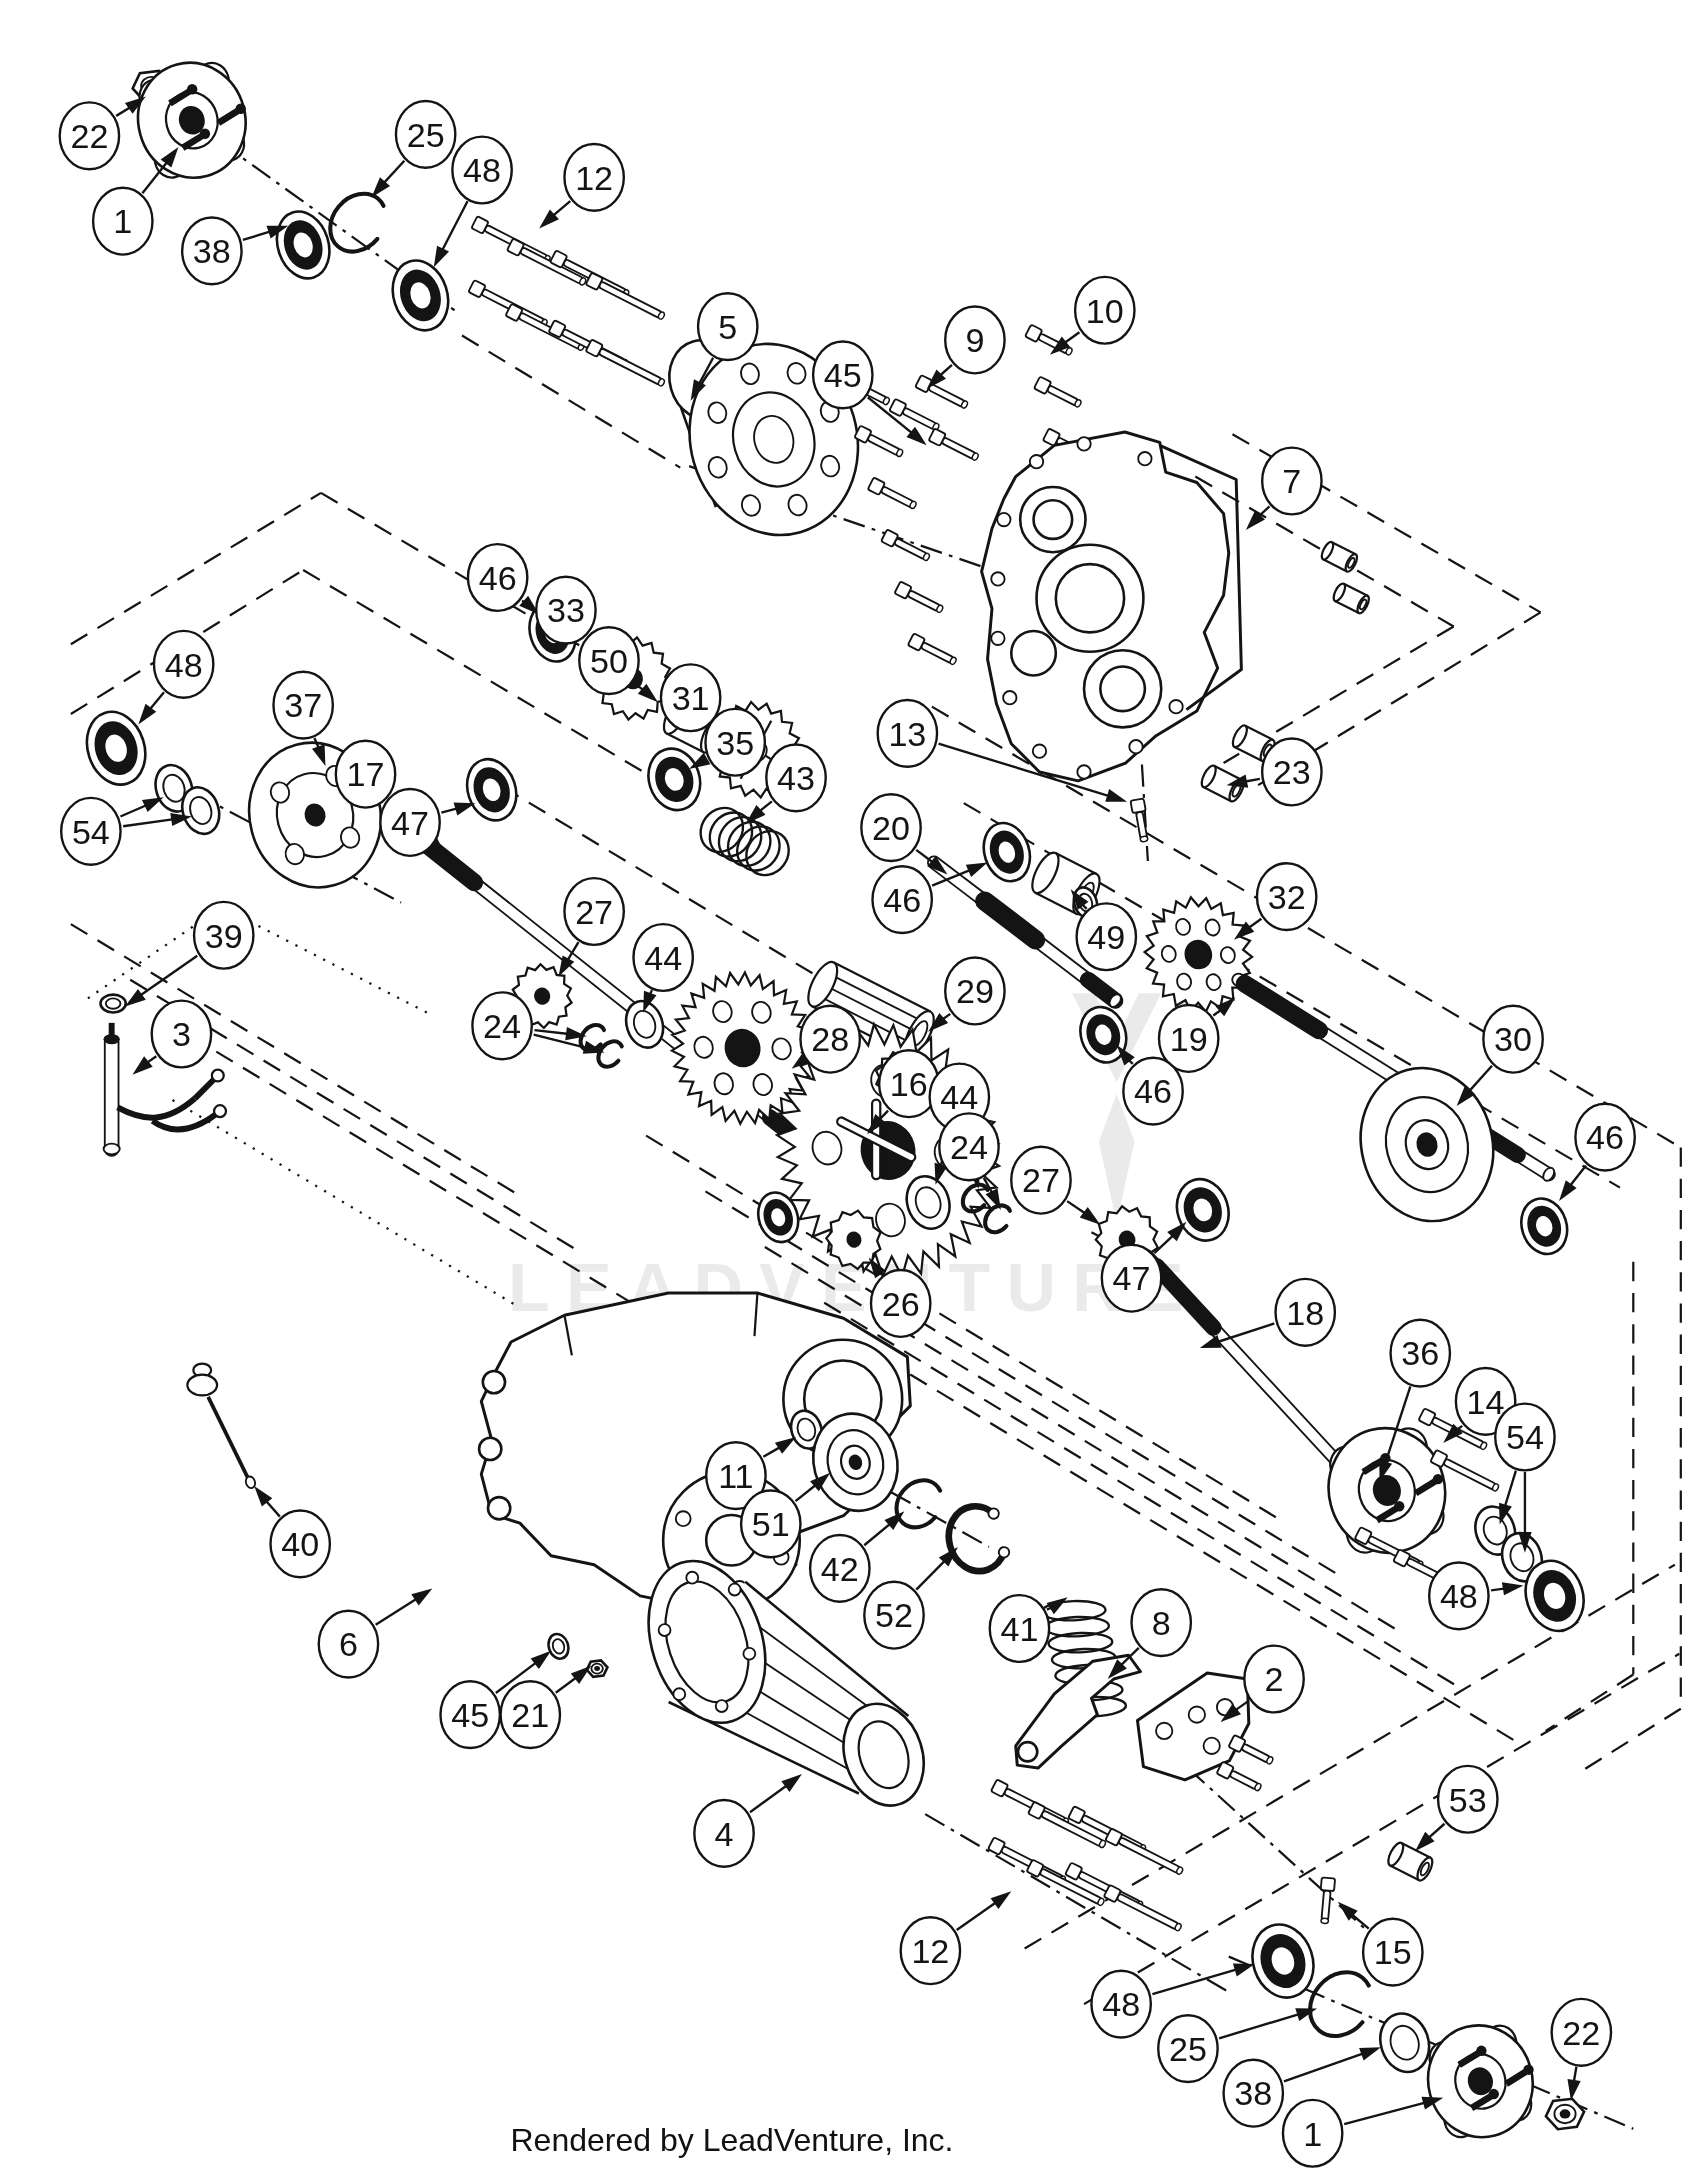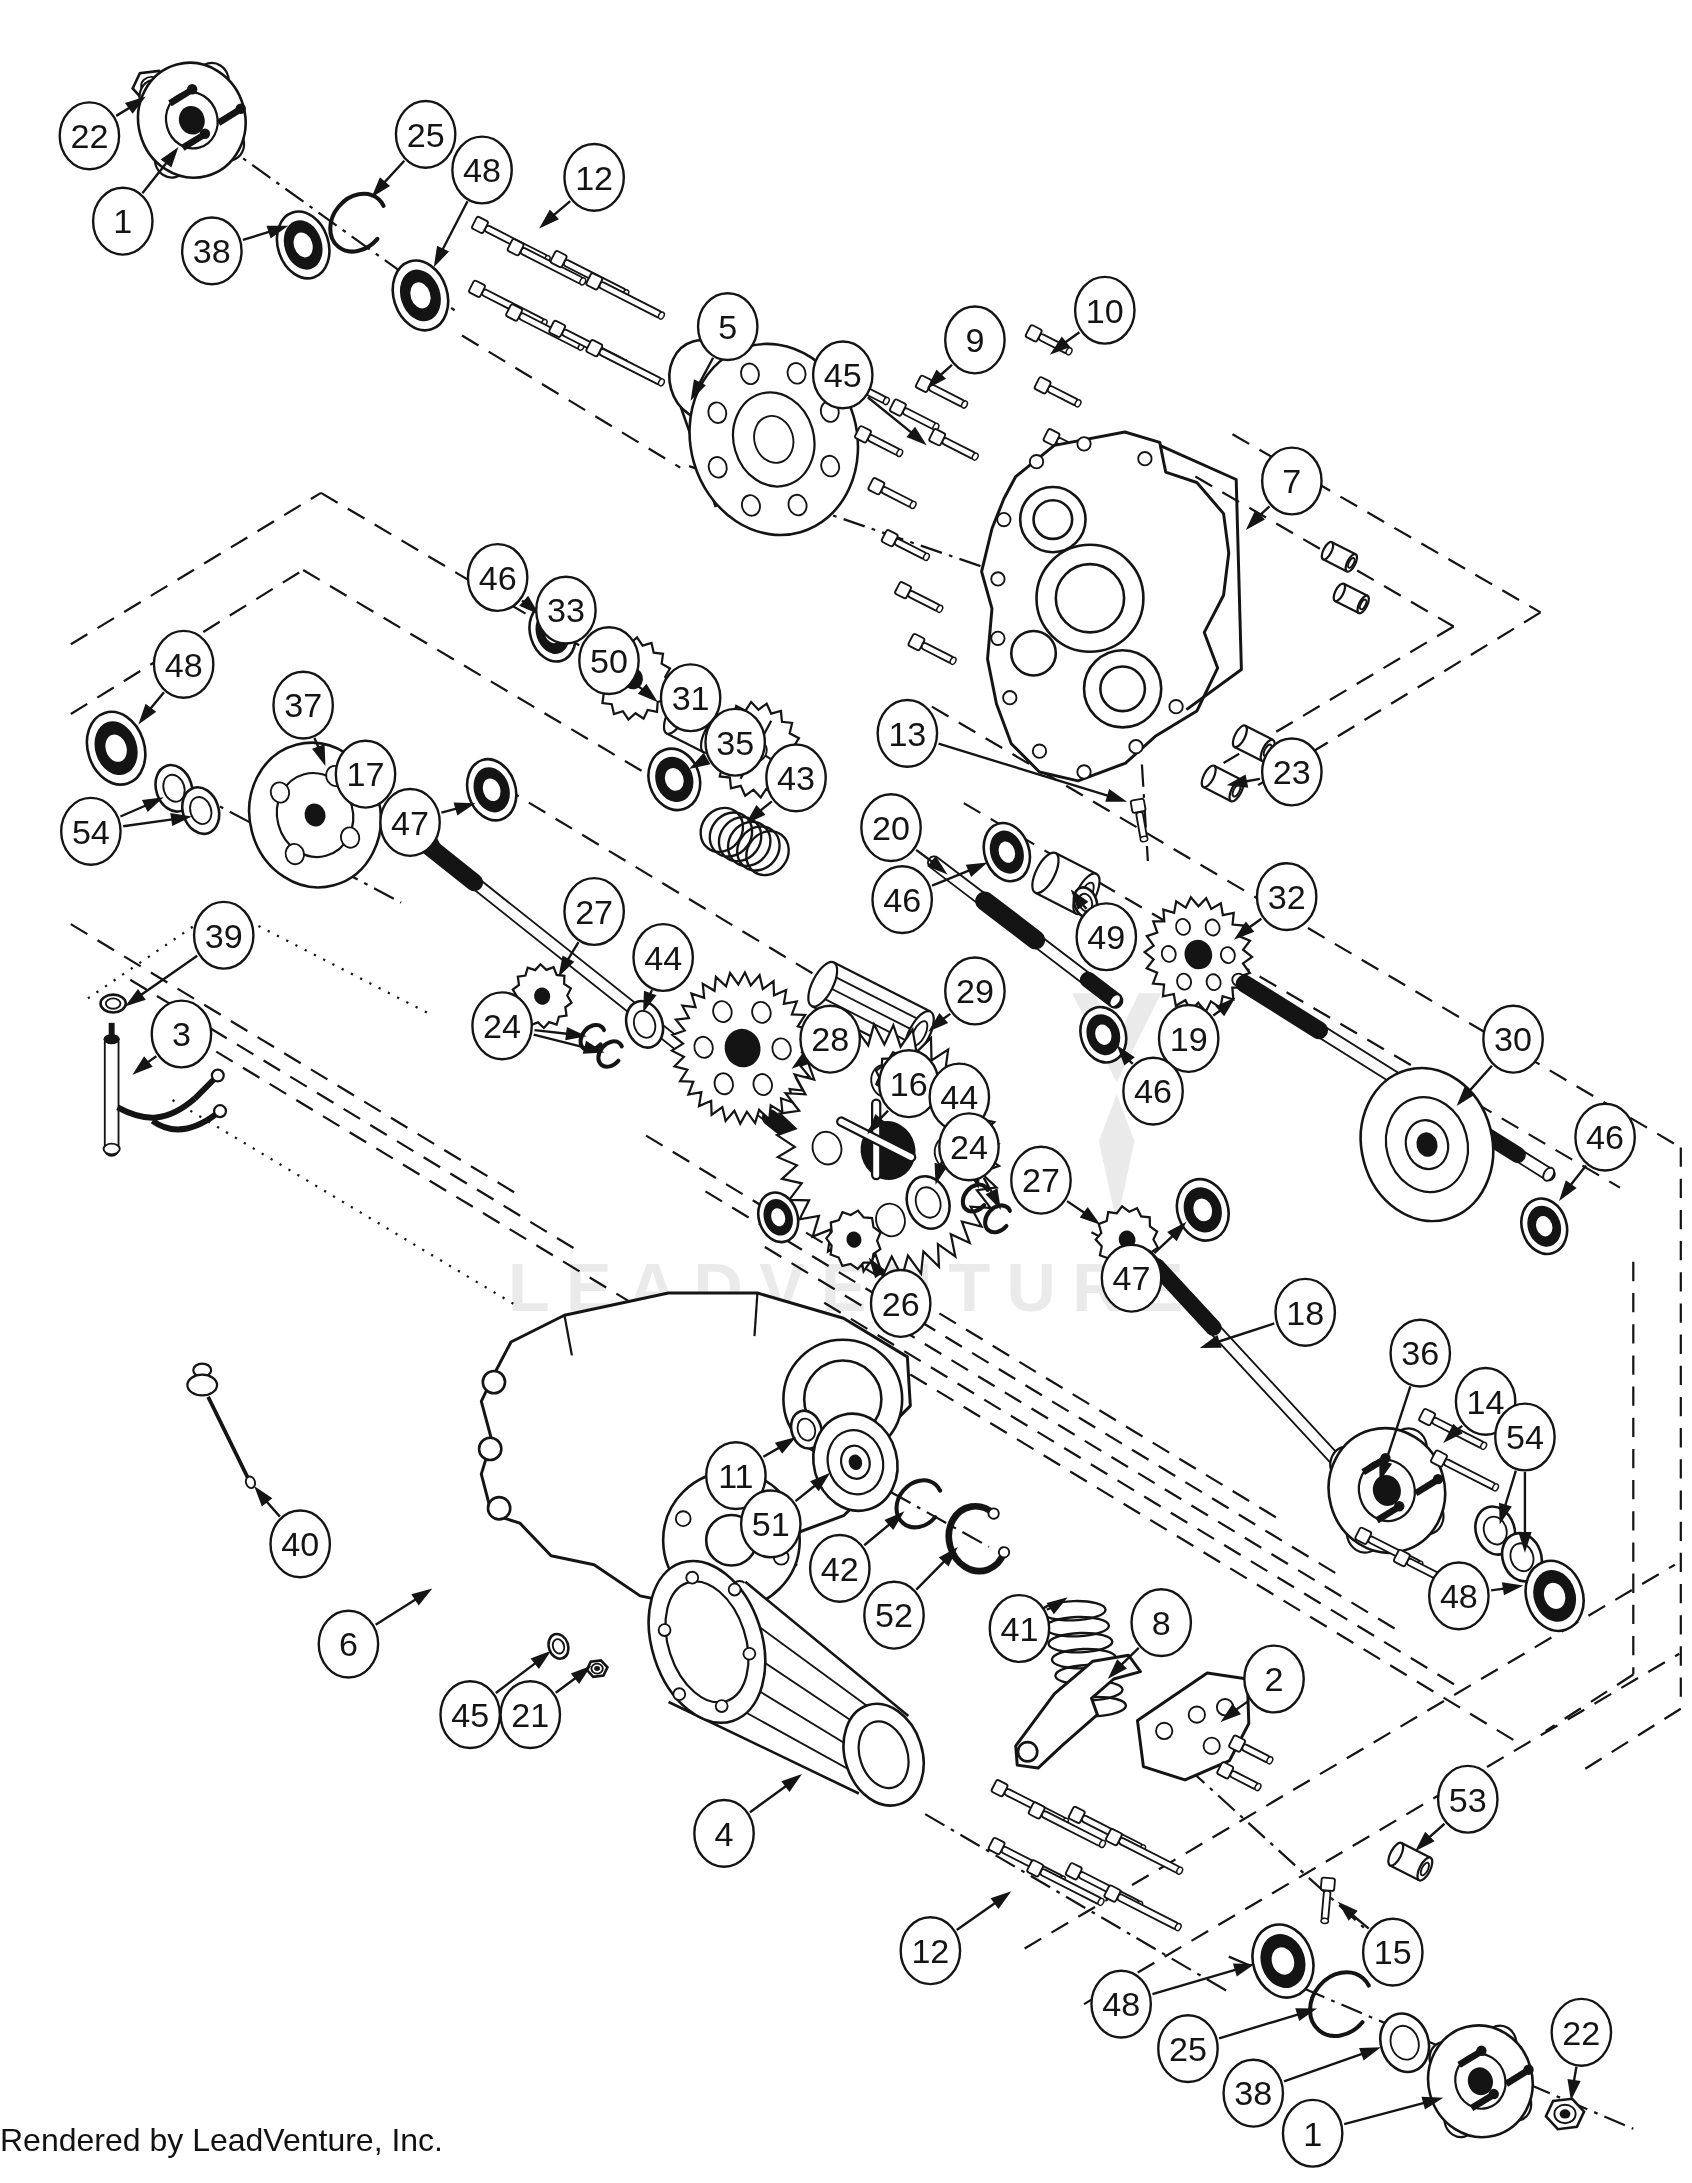--- a/index.html
+++ b/index.html
@@ -6,7 +6,7 @@
   #stage{position:relative;width:1693px;height:2183px;background:#ffffff;overflow:hidden;}
   #diagram-svg{position:absolute;left:0;top:0;}
   #footer-credit{
-    position:absolute;left:0;top:2122px;width:1464px;text-align:left;
+    position:absolute;left:0;top:2122px;width:1464px;text-align:center;
     font-family:"Liberation Sans",sans-serif;font-size:32px;color:#111;
     letter-spacing:0px;
   }

